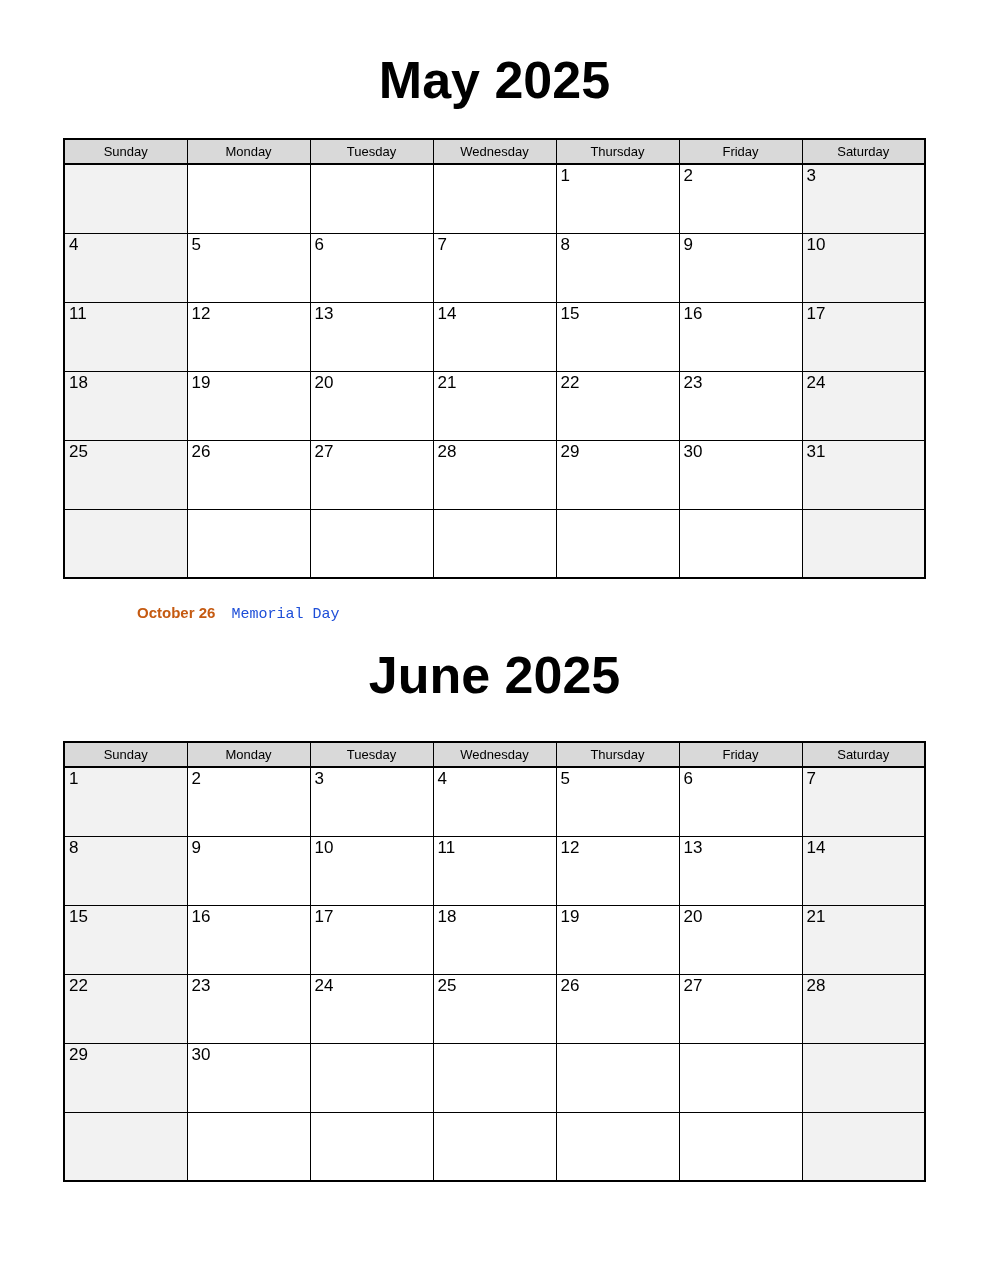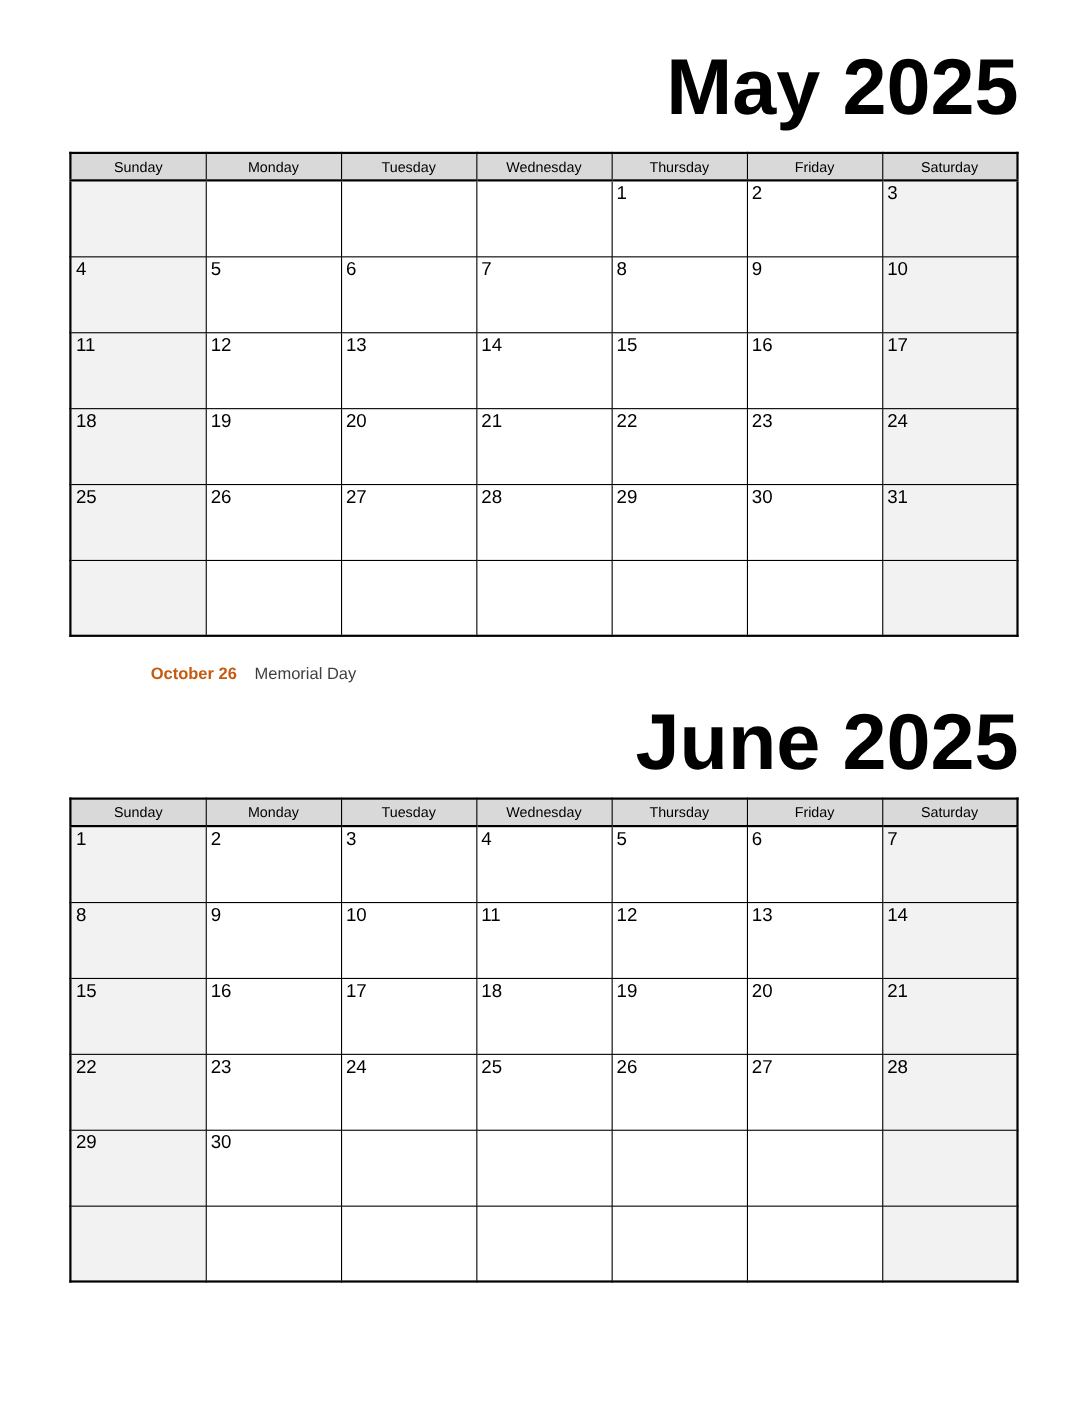--- a/index.html
+++ b/index.html
@@ -24,8 +24,8 @@
     margin: 0 auto;
   }
   .month-title {
-    text-align: right;
-    font-size: 72px;
+    text-align: center;
+    font-size: 52px;
     font-weight: 700;
     line-height: 60px;
     letter-spacing: 0px;

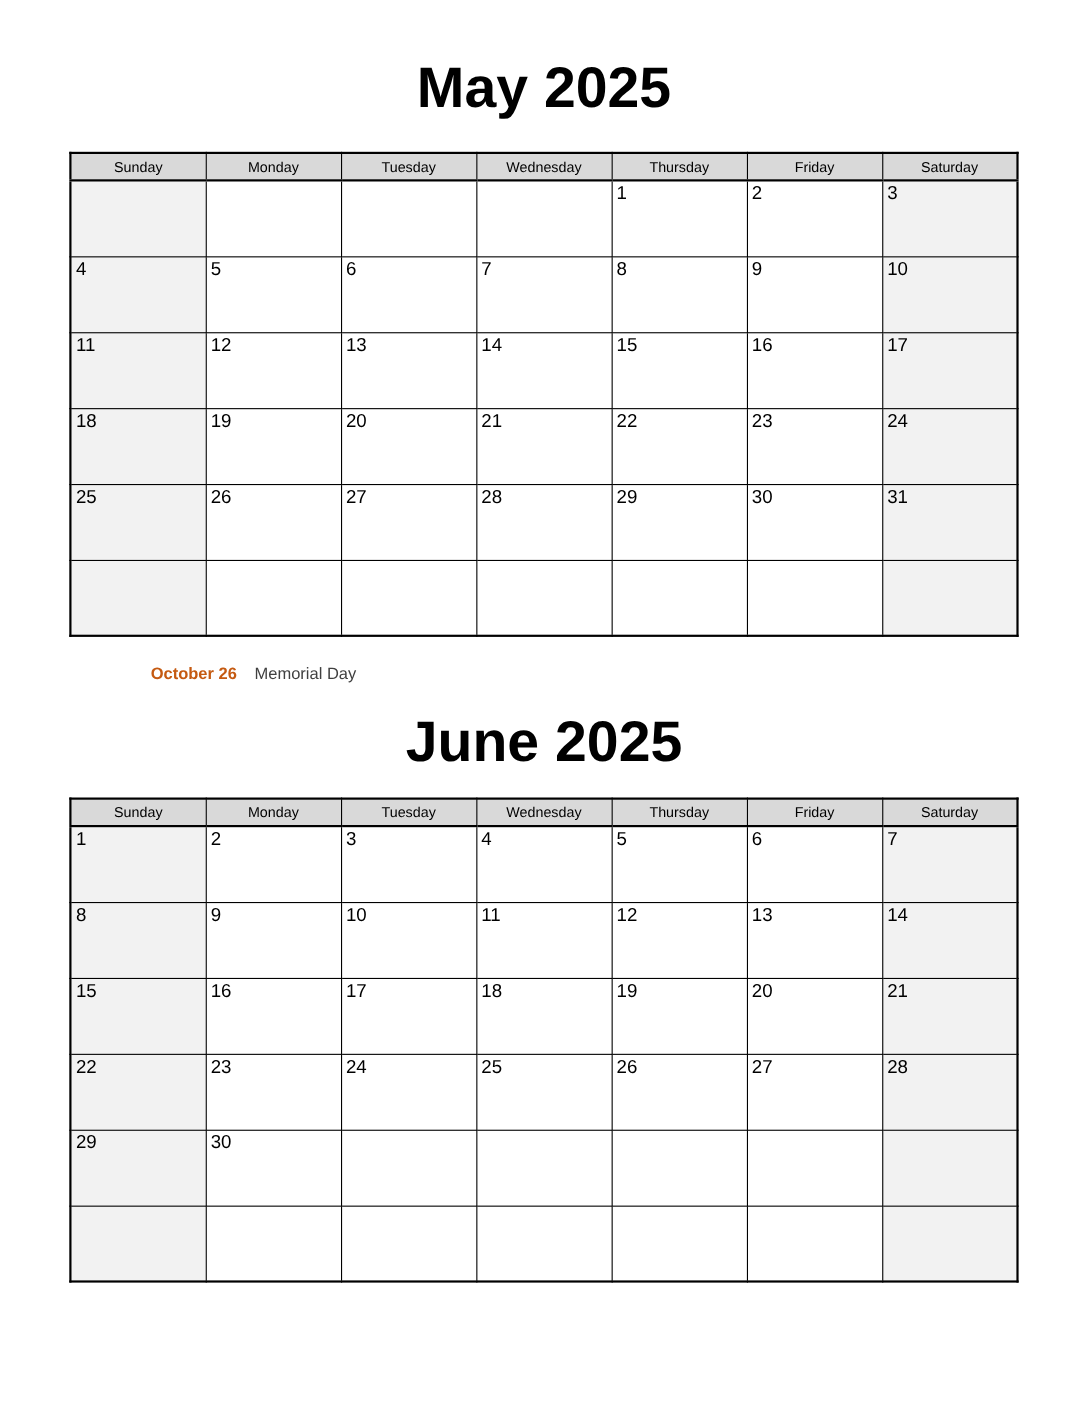--- a/index.html
+++ b/index.html
@@ -70,7 +70,7 @@
     font-weight: 700;
     margin-right: 16px;
   }
-  .note-label { color: #404040; }
+  .note-label { color: #1d4ed8; font-family: Liberation Mono, monospace; }
   .page-footer {
     margin-top: 22px;
     text-align: right;

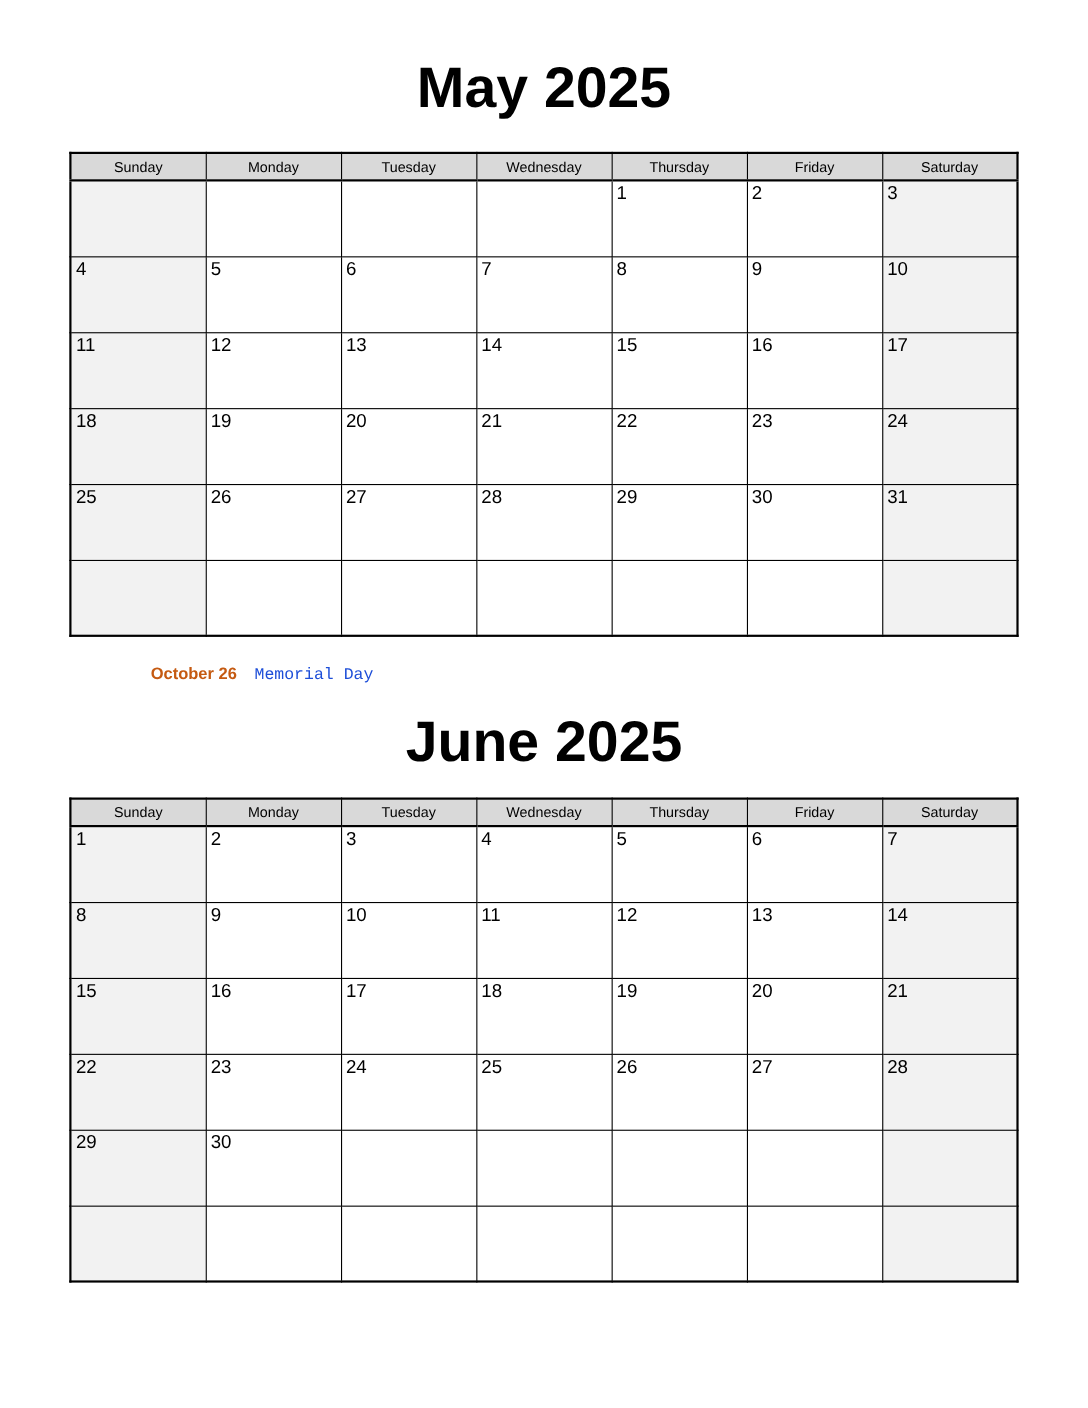--- a/index.html
+++ b/index.html
@@ -31,7 +31,7 @@
     letter-spacing: 0px;
   }
   .month-title.first { margin-top: 50px; margin-bottom: 28px; }
-  .month-title.second { margin-top: 22px; margin-bottom: 20px; }
+  .month-title.second { margin-top: 22px; margin-bottom: 36px; }
   table.calendar {
     width: 863px;
     border-collapse: collapse;

